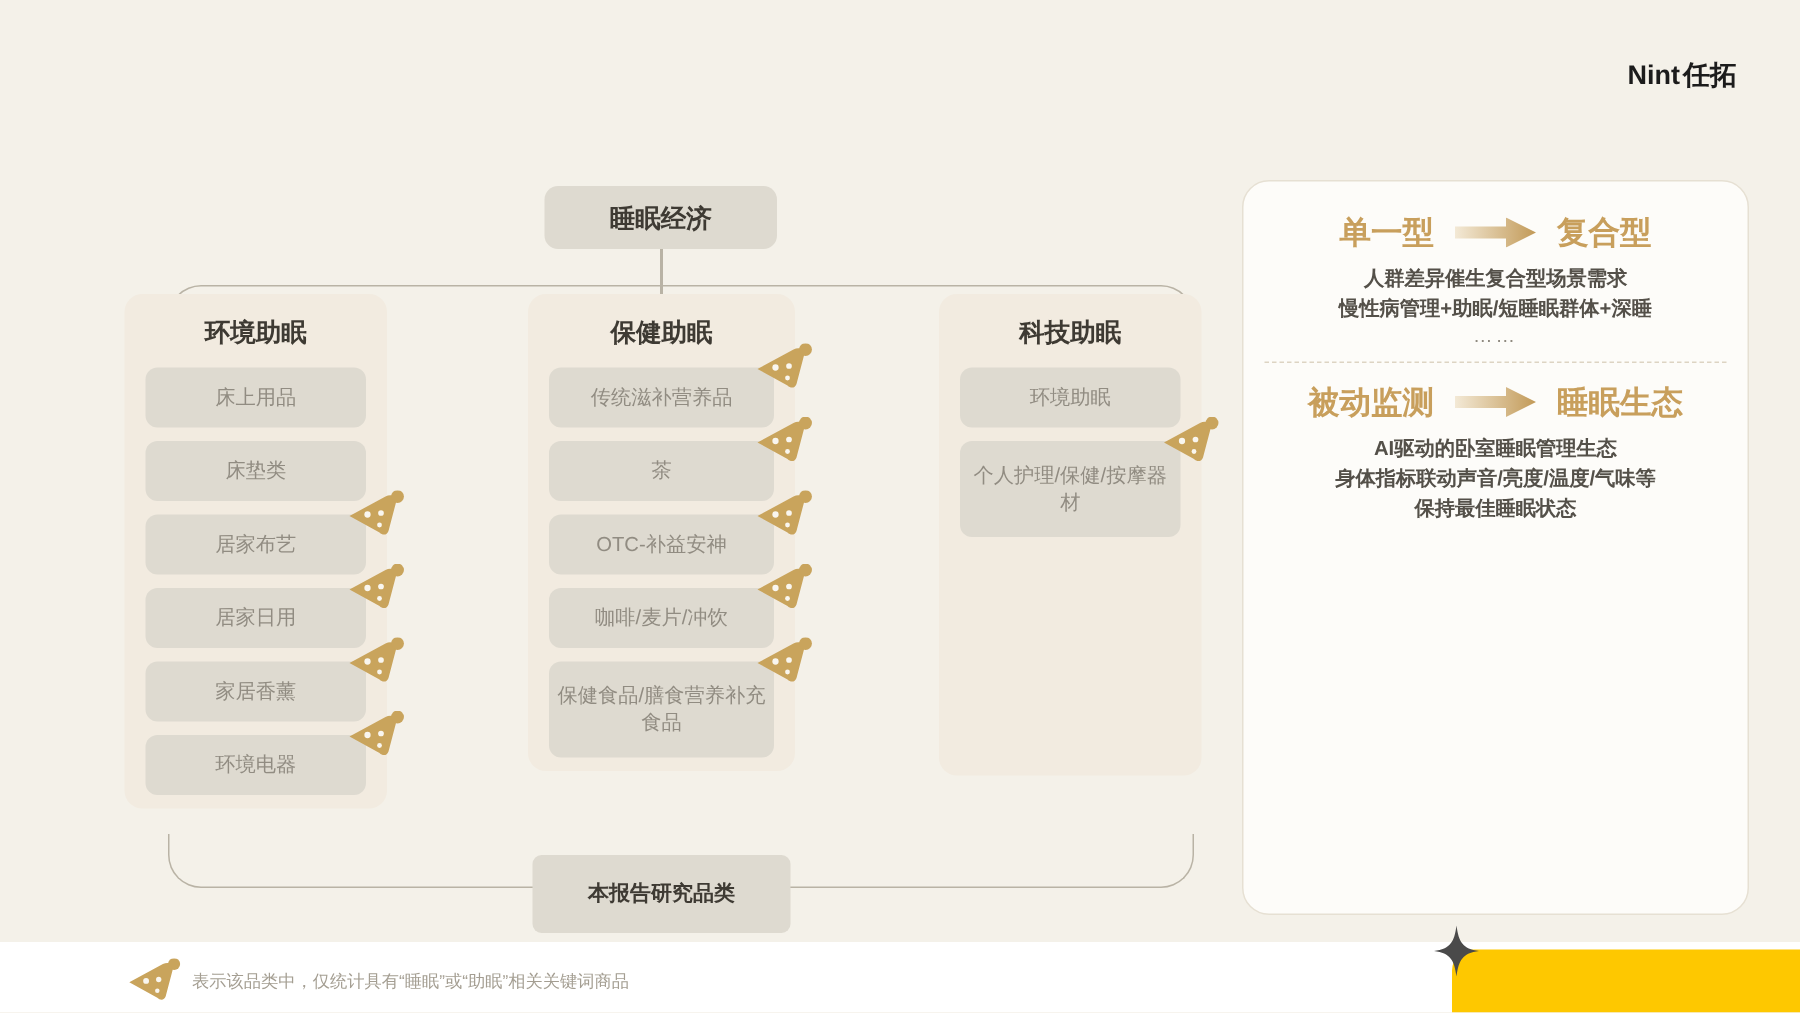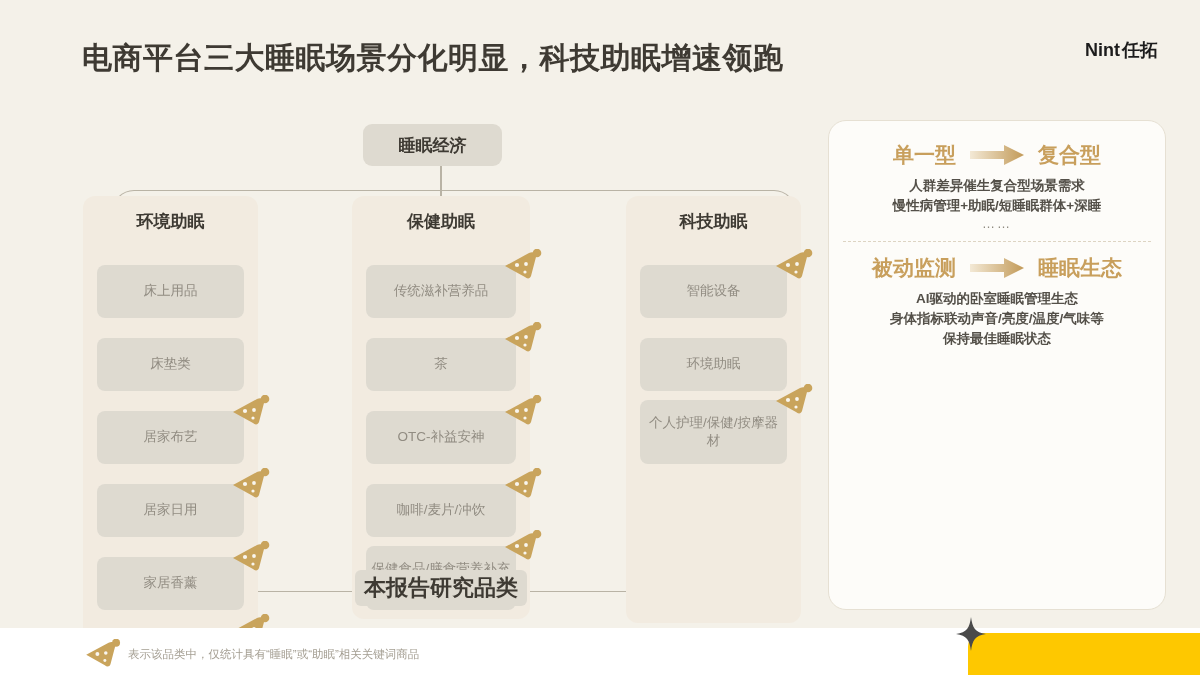--- a/index.html
+++ b/index.html
@@ -152,7 +152,6 @@
 
 <div class="slide">
 
-  <div class="title">电商平台三大睡眠场景分化明显，科技助眠增速领跑</div>
 
   <div class="logo">
     <span>Nint</span><span class="logo-cn">任拓</span>

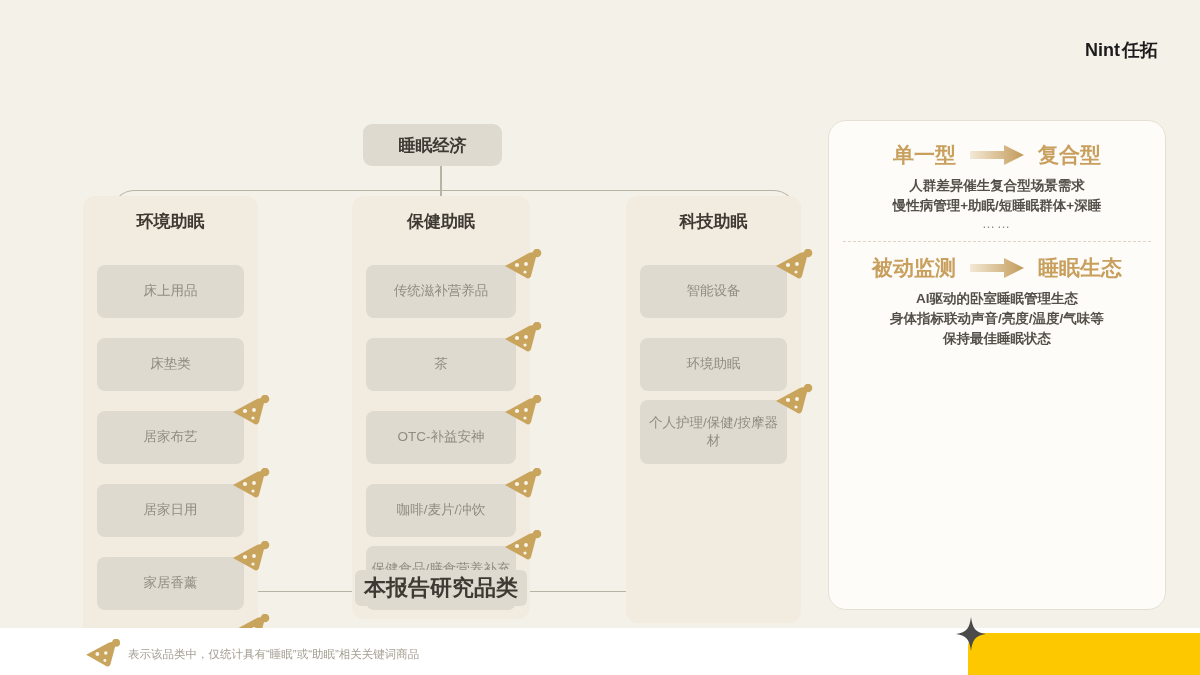--- a/index.html
+++ b/index.html
@@ -29,7 +29,7 @@
   
   .root-node {
     position: absolute; left: 363px; top: 124px;
-    width: 139px; height: 42px;
+    width: 155px; height: 42px;
     background: #dedad0; border-radius: 9px;
     display: flex; align-items: center; justify-content: center;
     font-size: 17px; font-weight: 700; color: #3e3a33;

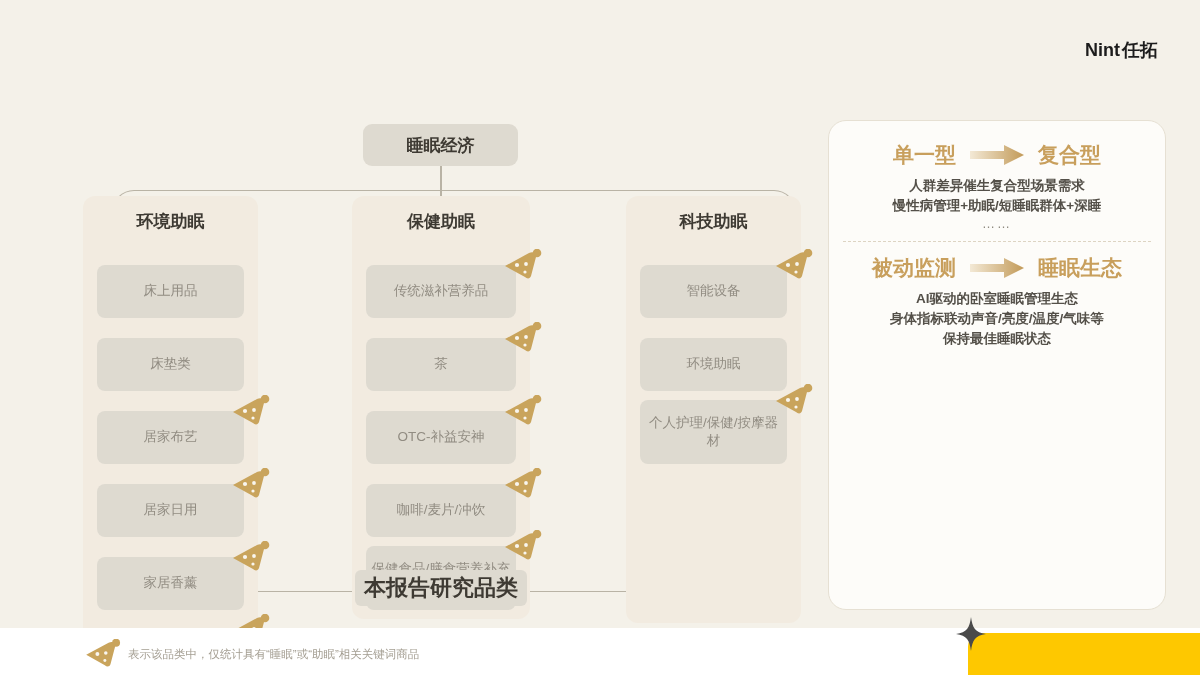--- a/index.html
+++ b/index.html
@@ -71,7 +71,7 @@
     line-height: 1.35; padding: 6px 4px;
     position: relative;
   }
-  .chip.h1 { height: 53px; margin-top: 20px; }
+  .chip.h1 { height: 40px; }
   .chip.h2 { height: 64px; }
 
   #col-0 { left: 83px;  top: 196px; width: 175px; }

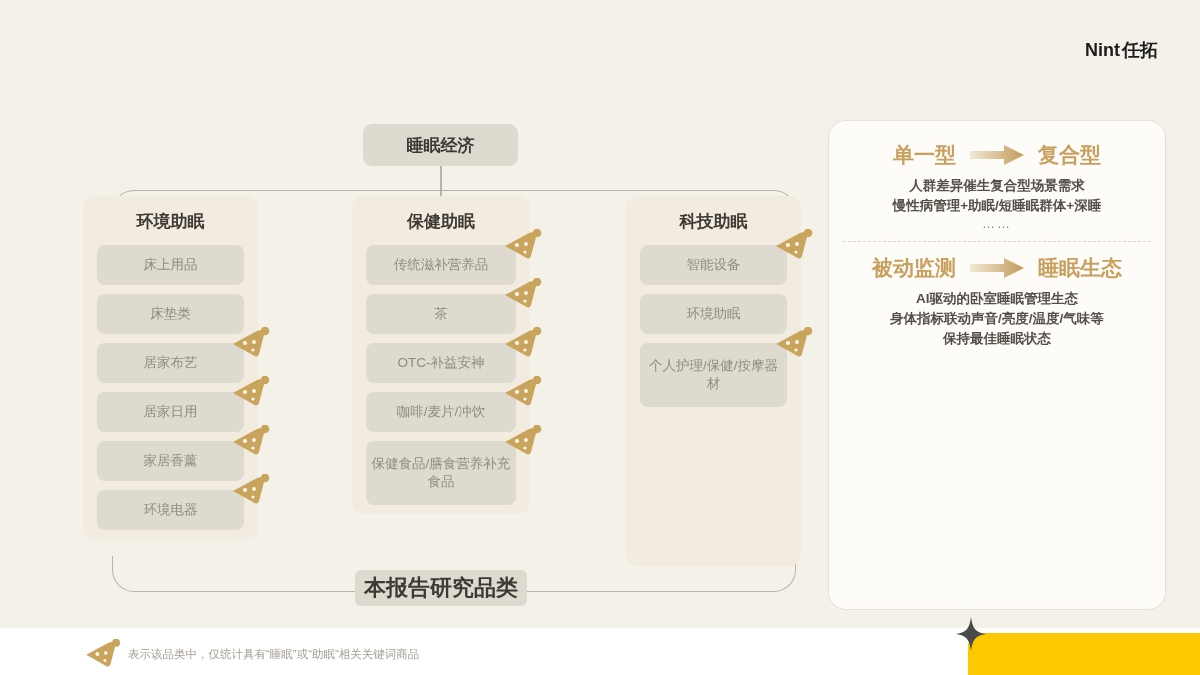--- a/index.html
+++ b/index.html
@@ -266,16 +266,6 @@
     </div>
   <div class="col" id="col-2">
       <div class="col-head">科技助眠</div>
-      <div class="chip h1">
-        <span>智能设备</span>
-        <svg class="cap" viewBox="0 0 40 30">
-          <path d="M2 17 L26 4 C30 2 34 4 33 8 L28 27 C27 30 24 30 22 28 Z" fill="#c9a45c"></path>
-          <circle cx="34" cy="4" r="4.3" fill="#c9a45c"></circle>
-          <circle cx="14" cy="16" r="2.1" fill="#f9f6ef"></circle>
-          <circle cx="23" cy="15" r="1.9" fill="#f9f6ef"></circle>
-          <circle cx="22" cy="23" r="1.6" fill="#f9f6ef"></circle>
-        </svg>
-      </div>
       <div class="chip h1">
         <span>环境助眠</span>
       </div>

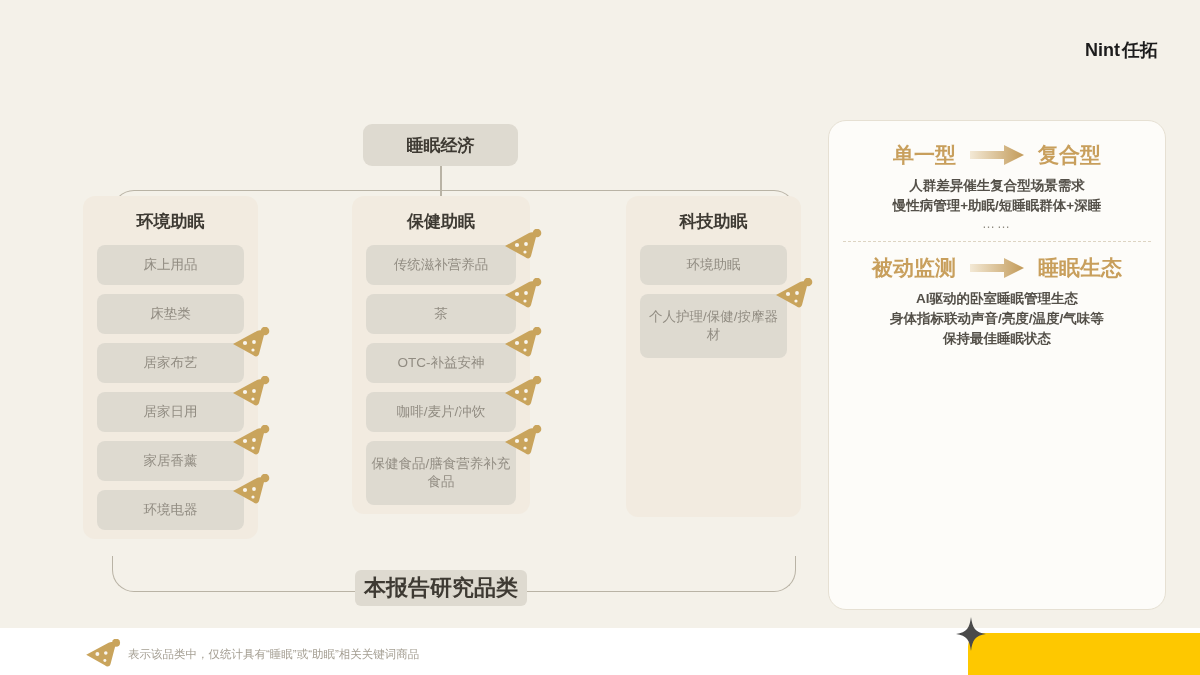--- a/index.html
+++ b/index.html
@@ -87,10 +87,10 @@
   
   .study-label {
     position: absolute; left: 355px; top: 570px;
-    width: 172px; height: 36px; background: #dedad0;
+    width: 172px; height: 52px; background: #dedad0;
     border-radius: 6px;
     display: flex; align-items: center; justify-content: center;
-    font-size: 22px; font-weight: 700; color: #3e3a33;
+    font-size: 14px; font-weight: 700; color: #3e3a33;
   }
 
   

